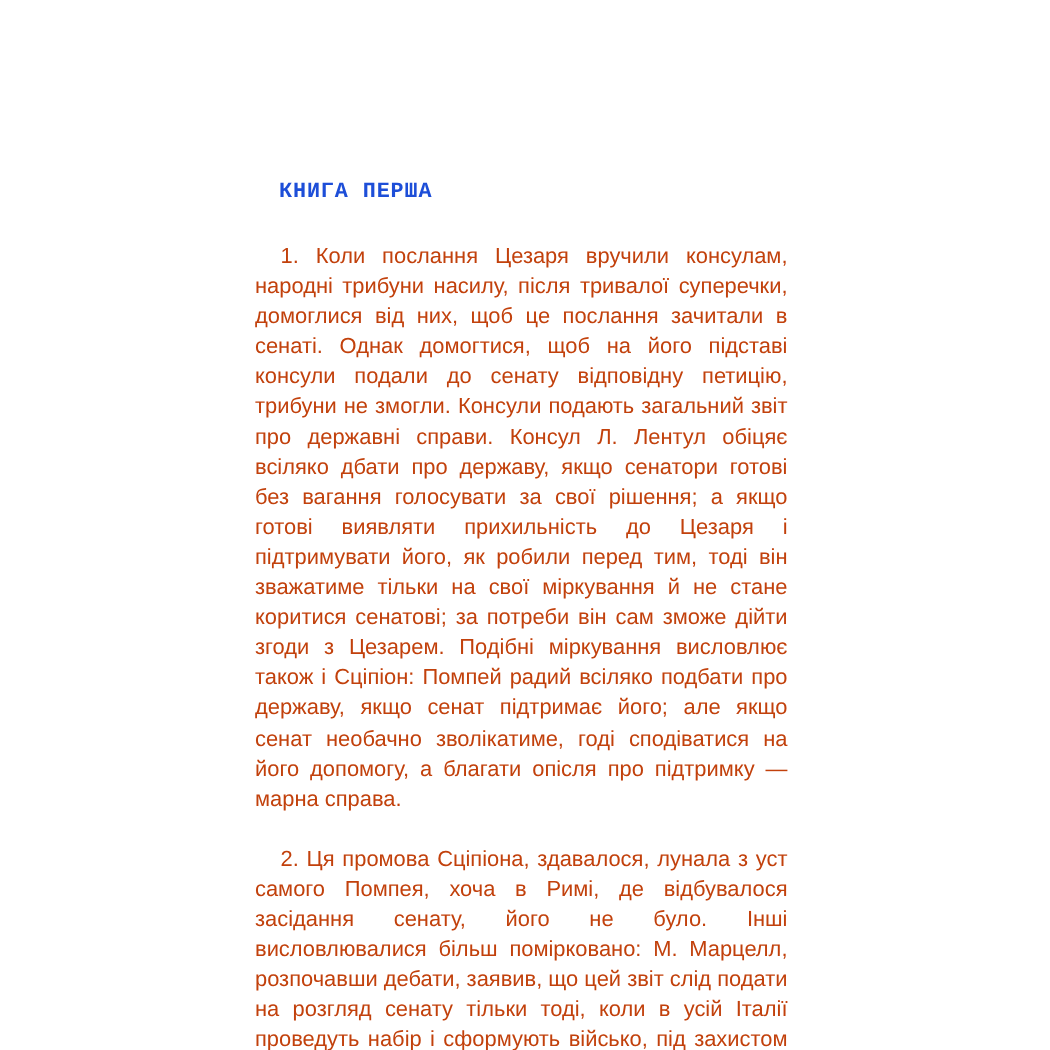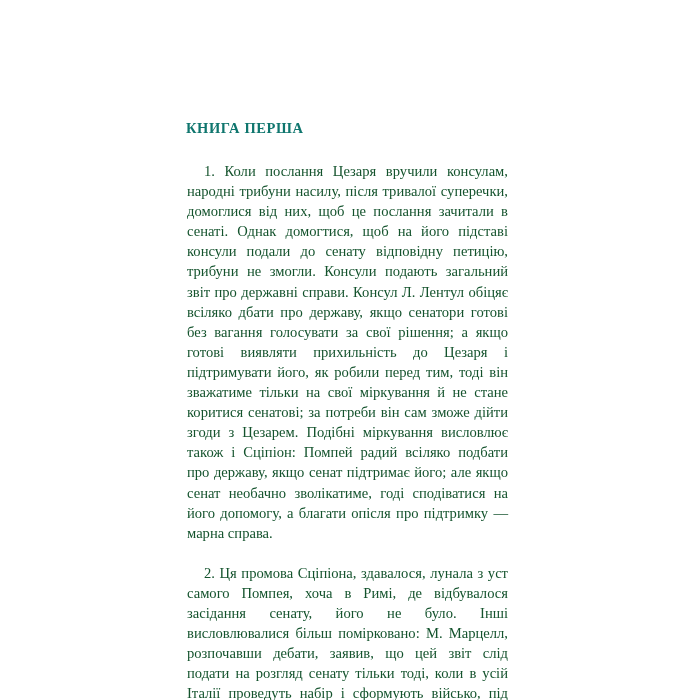--- a/index.html
+++ b/index.html
@@ -30,10 +30,10 @@
   }
 
   .chapter-heading {
-    font-family: Liberation Serif, serif;
+    font-family: Liberation Mono, monospace;
     font-size: 14.5px;
     font-weight: bold;
-    color: #0f766e;
+    color: #1d4ed8;
     letter-spacing: 0.6px;
     text-indent: 16px;
     line-height: 20px;

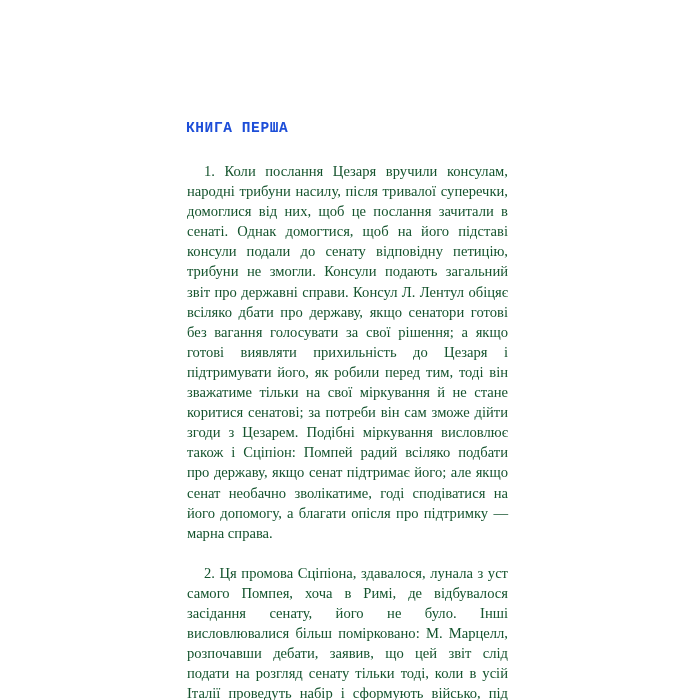--- a/index.html
+++ b/index.html
@@ -42,14 +42,14 @@
   }
 
   .body-par {
-    font-family: Liberation Serif, serif;
+    font-family: Liberation Sans, sans-serif;
     font-size: 14.6px;
     line-height: 20.1px;
-    color: #14532d;
+    color: #c2410c;
     text-align: justify;
     text-justify: inter-word;
     text-indent: 17px;
-    margin: 17px;
+    margin: 0;
     hyphens: manual;
     -webkit-hyphens: manual;
   }

